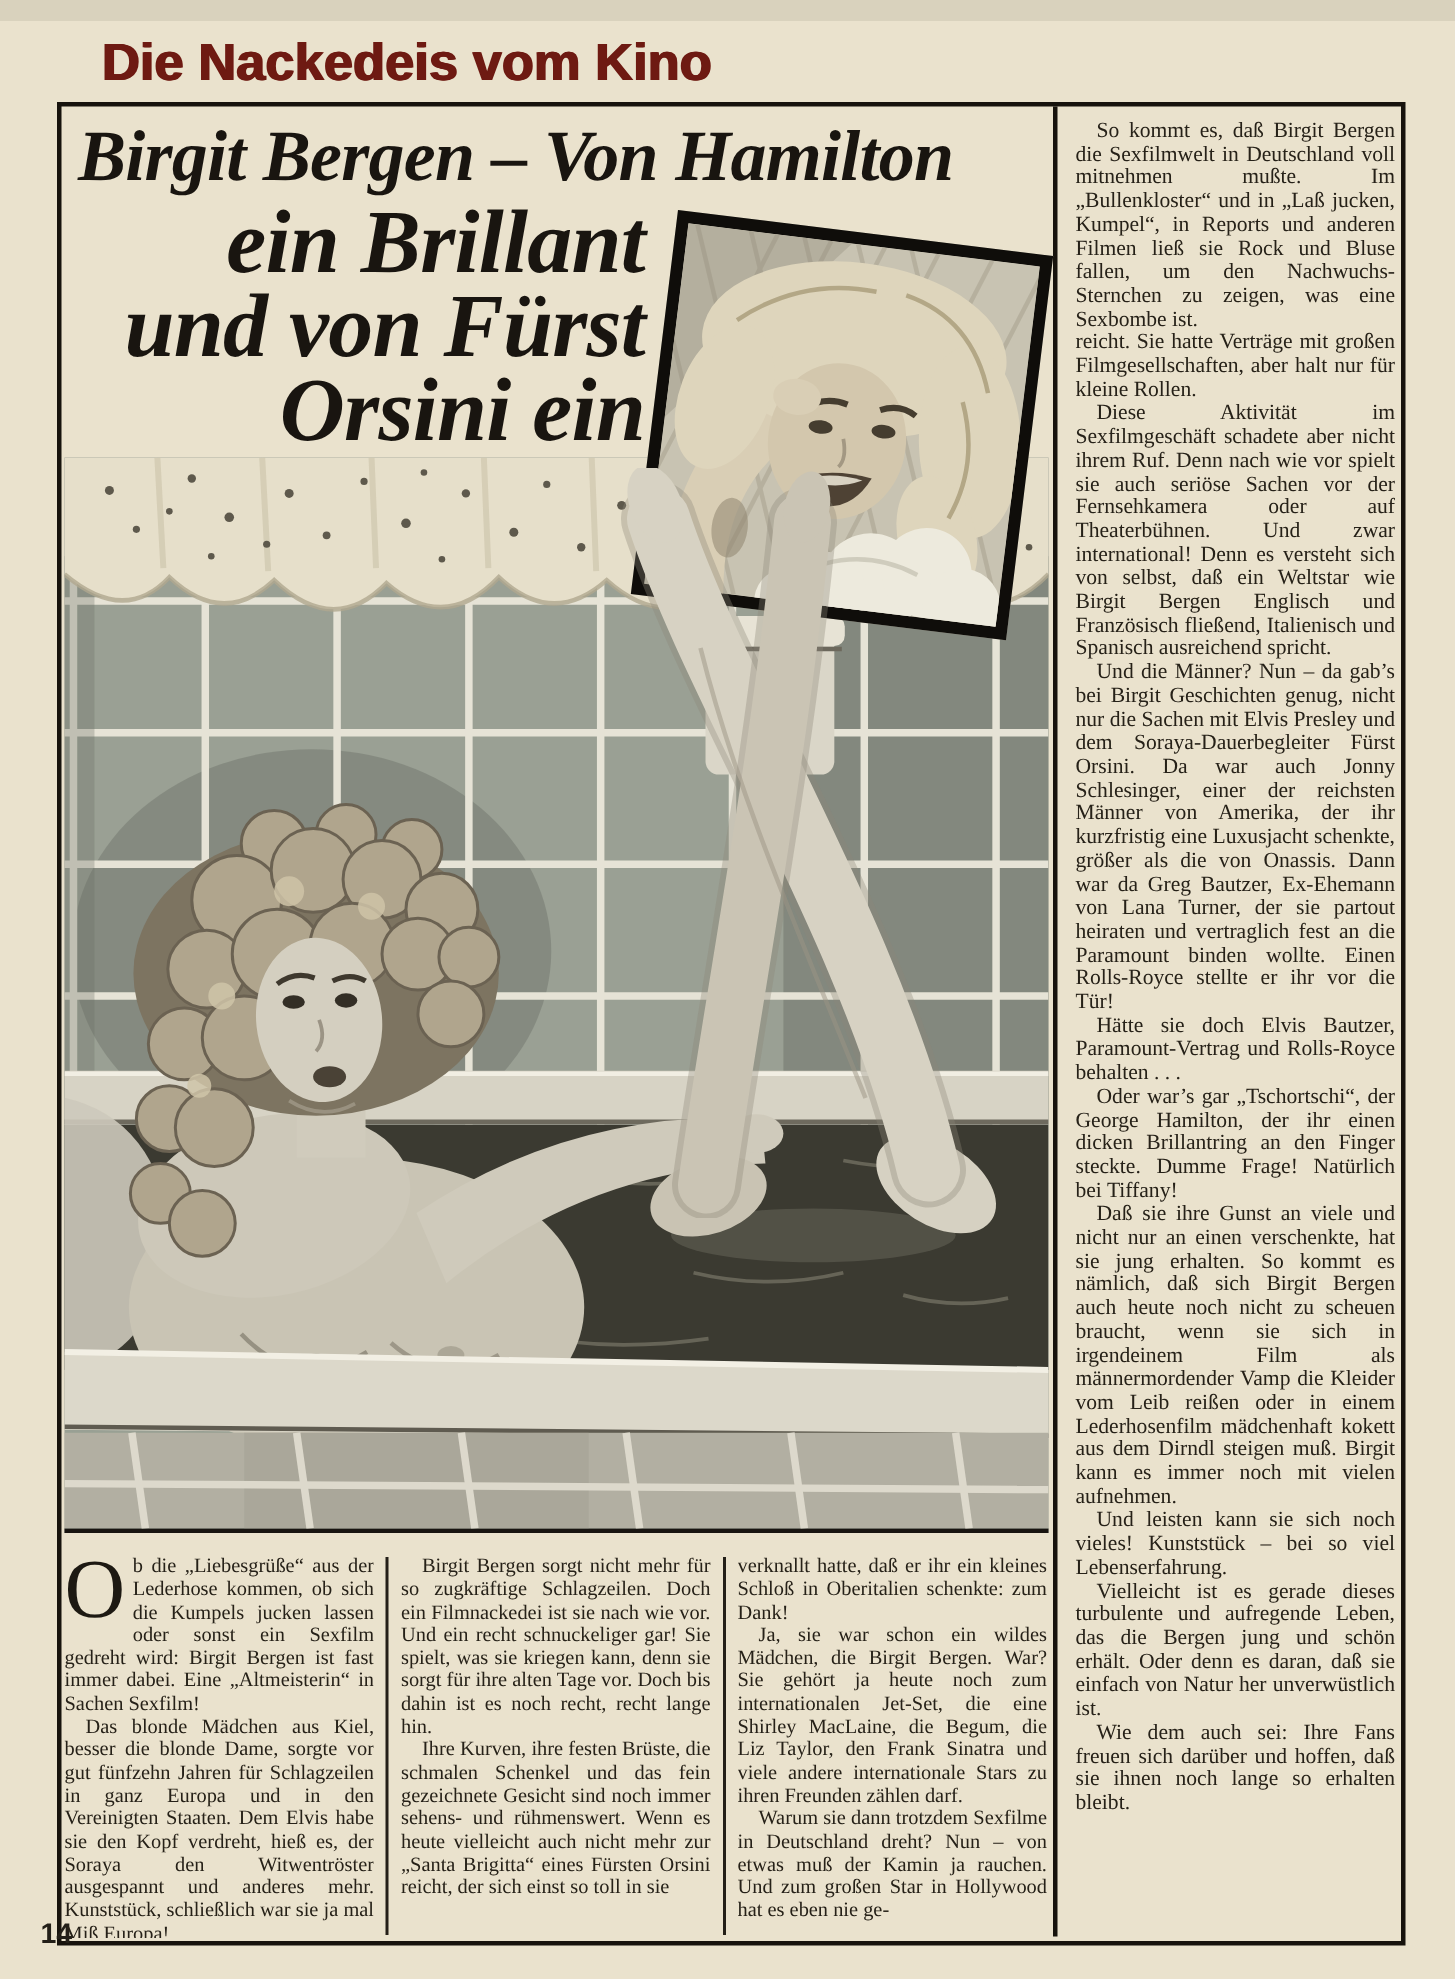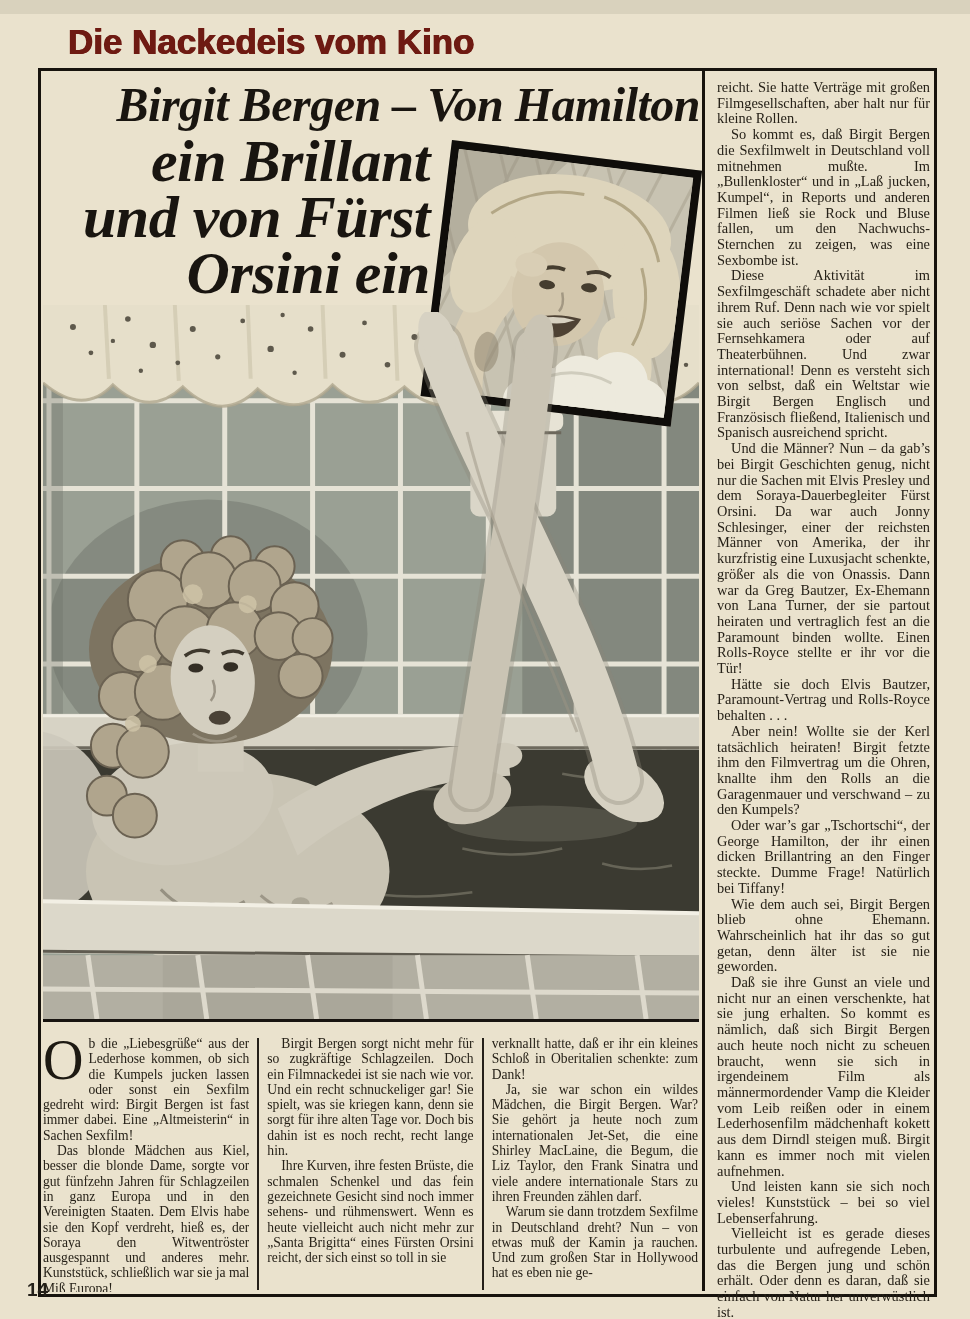--- a/index.html
+++ b/index.html
@@ -28,7 +28,7 @@
   }
   .headline{position:absolute;left:52px;top:62px;width:648px;
     font-style:italic;font-weight:bold;color:#191510;z-index:1;}
-  .headline .hl1{font-size:48px;line-height:57px;letter-spacing:-0.5px;white-space:nowrap;text-align:right;}
+  .headline .hl1{font-size:48px;line-height:57px;letter-spacing:-0.5px;white-space:nowrap;}
   .headline-sub{width:378px;text-align:right;}
   .headline-sub div{font-size:60px;line-height:56px;letter-spacing:-0.5px;}
   .photo{

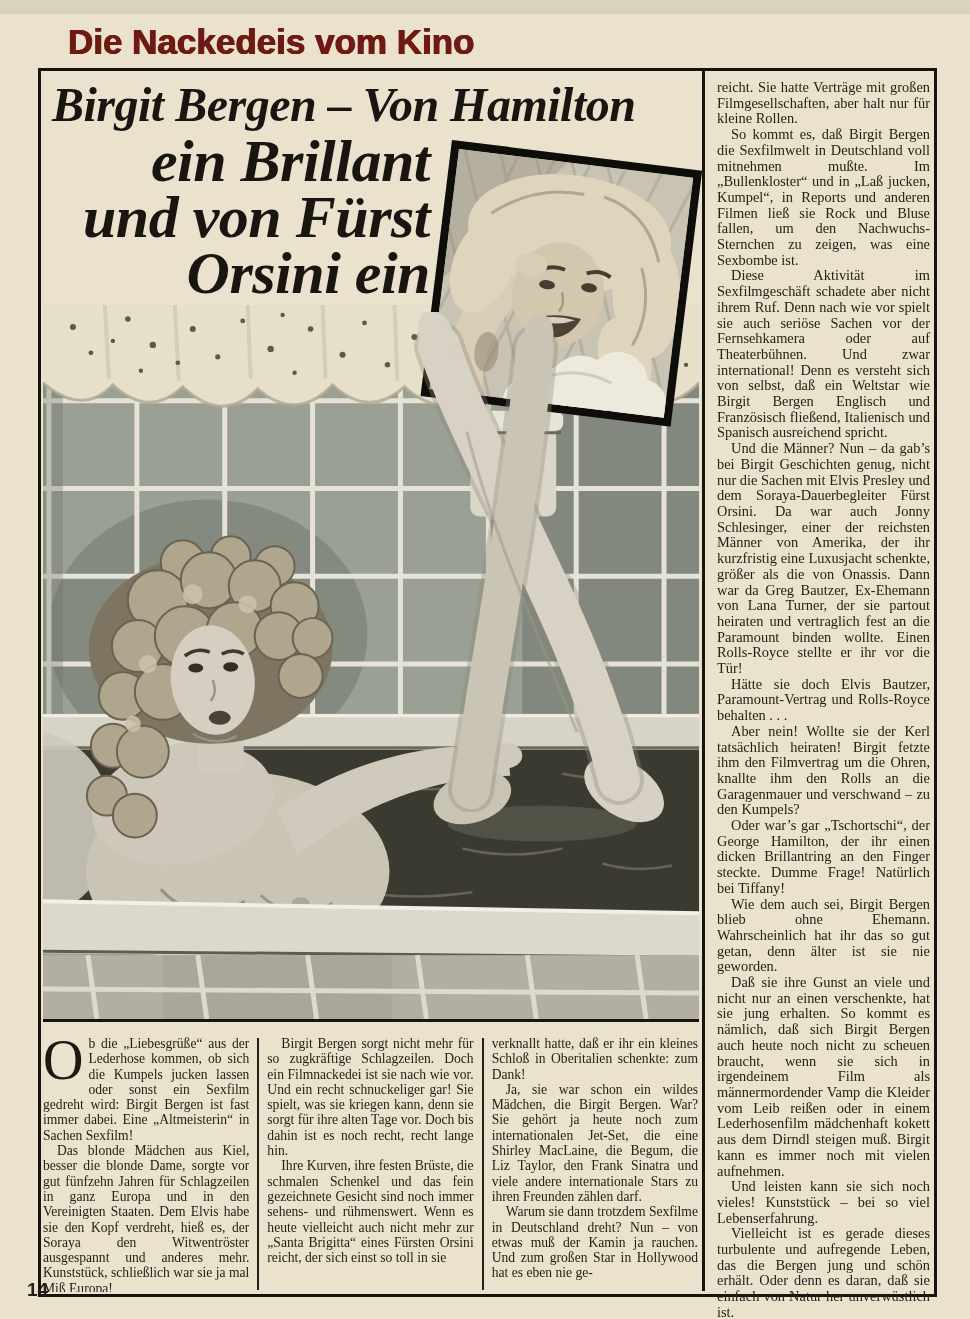--- a/index.html
+++ b/index.html
@@ -331,8 +331,8 @@
   </svg>
 
   <div class="right-col">
+    <p class="par indent">So kommt es, daß Birgit Bergen die Sexfilmwelt in Deutschland voll mitnehmen mußte. Im „Bullenkloster“ und in „Laß jucken, Kumpel“, in Reports und anderen Filmen ließ sie Rock und Bluse fallen, um den Nachwuchs-Sternchen zu zeigen, was eine Sexbombe ist.</p>
     <p class="par">reicht. Sie hatte Verträge mit großen Filmgesellschaften, aber halt nur für kleine Rollen.</p>
-    <p class="par indent">So kommt es, daß Birgit Bergen die Sexfilmwelt in Deutschland voll mitnehmen mußte. Im „Bullenkloster“ und in „Laß jucken, Kumpel“, in Reports und anderen Filmen ließ sie Rock und Bluse fallen, um den Nachwuchs-Sternchen zu zeigen, was eine Sexbombe ist.</p>
     <p class="par indent">Diese Aktivität im Sexfilmgeschäft schadete aber nicht ihrem Ruf. Denn nach wie vor spielt sie auch seriöse Sachen vor der Fernsehkamera oder auf Theaterbühnen. Und zwar international! Denn es versteht sich von selbst, daß ein Weltstar wie Birgit Bergen Englisch und Französisch fließend, Italienisch und Spanisch ausreichend spricht.</p>
     <p class="par indent">Und die Männer? Nun – da gab’s bei Birgit Geschichten genug, nicht nur die Sachen mit Elvis Presley und dem Soraya-Dauerbegleiter Fürst Orsini. Da war auch Jonny Schlesinger, einer der reichsten Männer von Amerika, der ihr kurzfristig eine Luxusjacht schenkte, größer als die von Onassis. Dann war da Greg Bautzer, Ex-Ehemann von Lana Turner, der sie partout heiraten und vertraglich fest an die Paramount binden wollte. Einen Rolls-Royce stellte er ihr vor die Tür!</p>
     <p class="par indent">Hätte sie doch Elvis Bautzer, Paramount-Vertrag und Rolls-Royce behalten . . .</p>

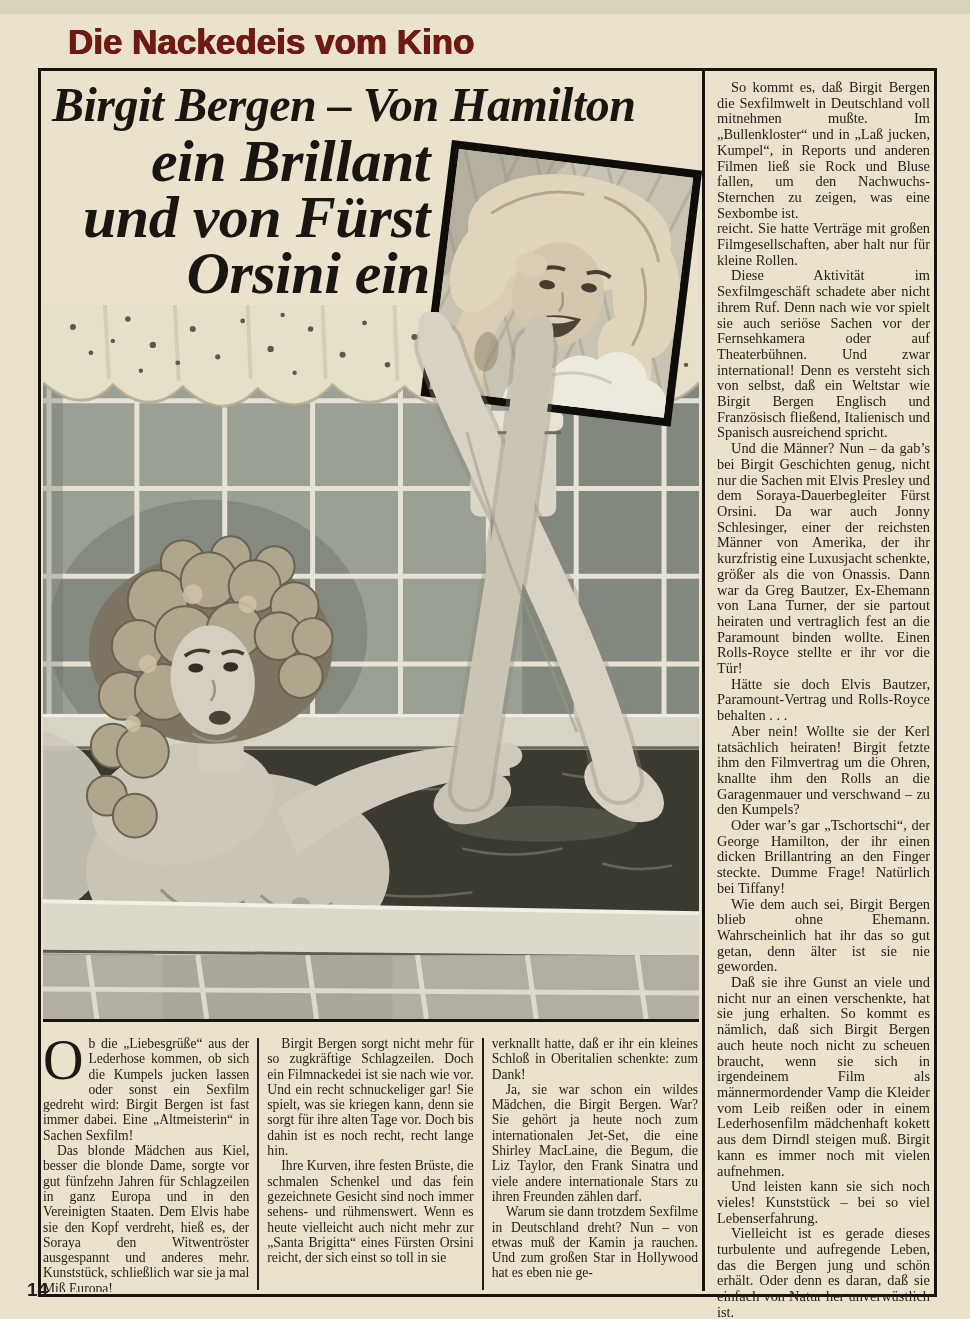--- a/index.html
+++ b/index.html
@@ -336,7 +336,6 @@
     <p class="par indent">Diese Aktivität im Sexfilmgeschäft schadete aber nicht ihrem Ruf. Denn nach wie vor spielt sie auch seriöse Sachen vor der Fernsehkamera oder auf Theaterbühnen. Und zwar international! Denn es versteht sich von selbst, daß ein Weltstar wie Birgit Bergen Englisch und Französisch fließend, Italienisch und Spanisch ausreichend spricht.</p>
     <p class="par indent">Und die Männer? Nun – da gab’s bei Birgit Geschichten genug, nicht nur die Sachen mit Elvis Presley und dem Soraya-Dauerbegleiter Fürst Orsini. Da war auch Jonny Schlesinger, einer der reichsten Männer von Amerika, der ihr kurzfristig eine Luxusjacht schenkte, größer als die von Onassis. Dann war da Greg Bautzer, Ex-Ehemann von Lana Turner, der sie partout heiraten und vertraglich fest an die Paramount binden wollte. Einen Rolls-Royce stellte er ihr vor die Tür!</p>
     <p class="par indent">Hätte sie doch Elvis Bautzer, Paramount-Vertrag und Rolls-Royce behalten . . .</p>
-    <p class="par indent">Aber nein! Wollte sie der Kerl tatsächlich heiraten! Birgit fetzte ihm den Filmvertrag um die Ohren, knallte ihm den Rolls an die Garagenmauer und verschwand – zu den Kumpels?</p>
     <p class="par indent">Oder war’s gar „Tschortschi“, der George Hamilton, der ihr einen dicken Brillantring an den Finger steckte. Dumme Frage! Natürlich bei Tiffany!</p>
     <p class="par indent">Wie dem auch sei, Birgit Bergen blieb ohne Ehemann. Wahrscheinlich hat ihr das so gut getan, denn älter ist sie nie geworden.</p>
     <p class="par indent">Daß sie ihre Gunst an viele und nicht nur an einen verschenkte, hat sie jung erhalten. So kommt es nämlich, daß sich Birgit Bergen auch heute noch nicht zu scheuen braucht, wenn sie sich in irgendeinem Film als männermordender Vamp die Kleider vom Leib reißen oder in einem Lederhosenfilm mädchenhaft kokett aus dem Dirndl steigen muß. Birgit kann es immer noch mit vielen aufnehmen.</p>

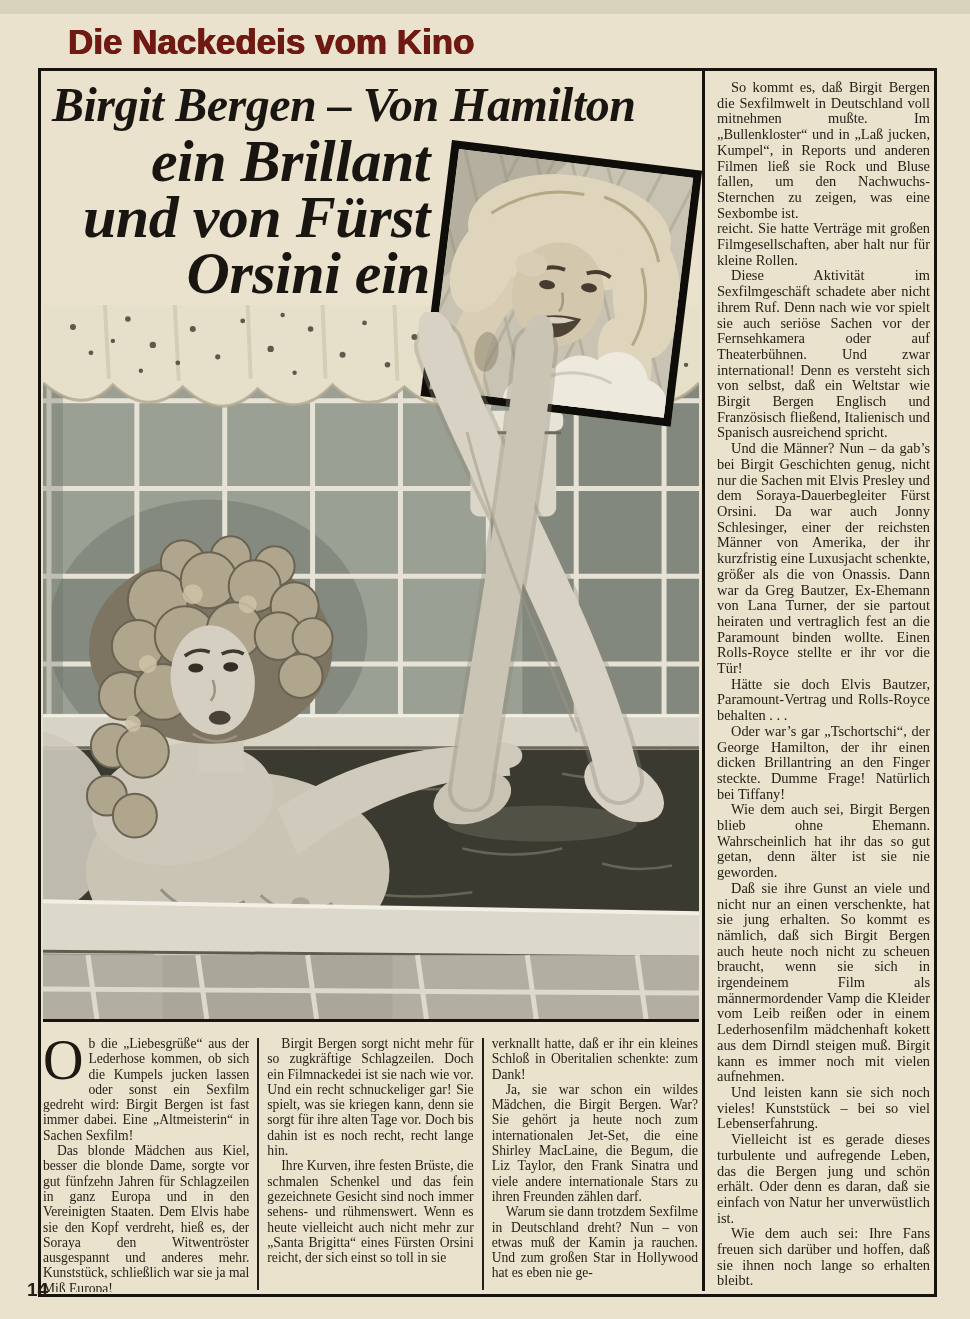--- a/index.html
+++ b/index.html
@@ -337,7 +337,6 @@
     <p class="par indent">Und die Männer? Nun – da gab’s bei Birgit Geschichten genug, nicht nur die Sachen mit Elvis Presley und dem Soraya-Dauerbegleiter Fürst Orsini. Da war auch Jonny Schlesinger, einer der reichsten Männer von Amerika, der ihr kurzfristig eine Luxusjacht schenkte, größer als die von Onassis. Dann war da Greg Bautzer, Ex-Ehemann von Lana Turner, der sie partout heiraten und vertraglich fest an die Paramount binden wollte. Einen Rolls-Royce stellte er ihr vor die Tür!</p>
     <p class="par indent">Hätte sie doch Elvis Bautzer, Paramount-Vertrag und Rolls-Royce behalten . . .</p>
     <p class="par indent">Oder war’s gar „Tschortschi“, der George Hamilton, der ihr einen dicken Brillantring an den Finger steckte. Dumme Frage! Natürlich bei Tiffany!</p>
-    <p class="par indent">Wie dem auch sei, Birgit Bergen blieb ohne Ehemann. Wahrscheinlich hat ihr das so gut getan, denn älter ist sie nie geworden.</p>
     <p class="par indent">Daß sie ihre Gunst an viele und nicht nur an einen verschenkte, hat sie jung erhalten. So kommt es nämlich, daß sich Birgit Bergen auch heute noch nicht zu scheuen braucht, wenn sie sich in irgendeinem Film als männermordender Vamp die Kleider vom Leib reißen oder in einem Lederhosenfilm mädchenhaft kokett aus dem Dirndl steigen muß. Birgit kann es immer noch mit vielen aufnehmen.</p>
     <p class="par indent">Und leisten kann sie sich noch vieles! Kunststück – bei so viel Lebenserfahrung.</p>
     <p class="par indent">Vielleicht ist es gerade dieses turbulente und aufregende Leben, das die Bergen jung und schön erhält. Oder denn es daran, daß sie einfach von Natur her unverwüstlich ist.</p>

